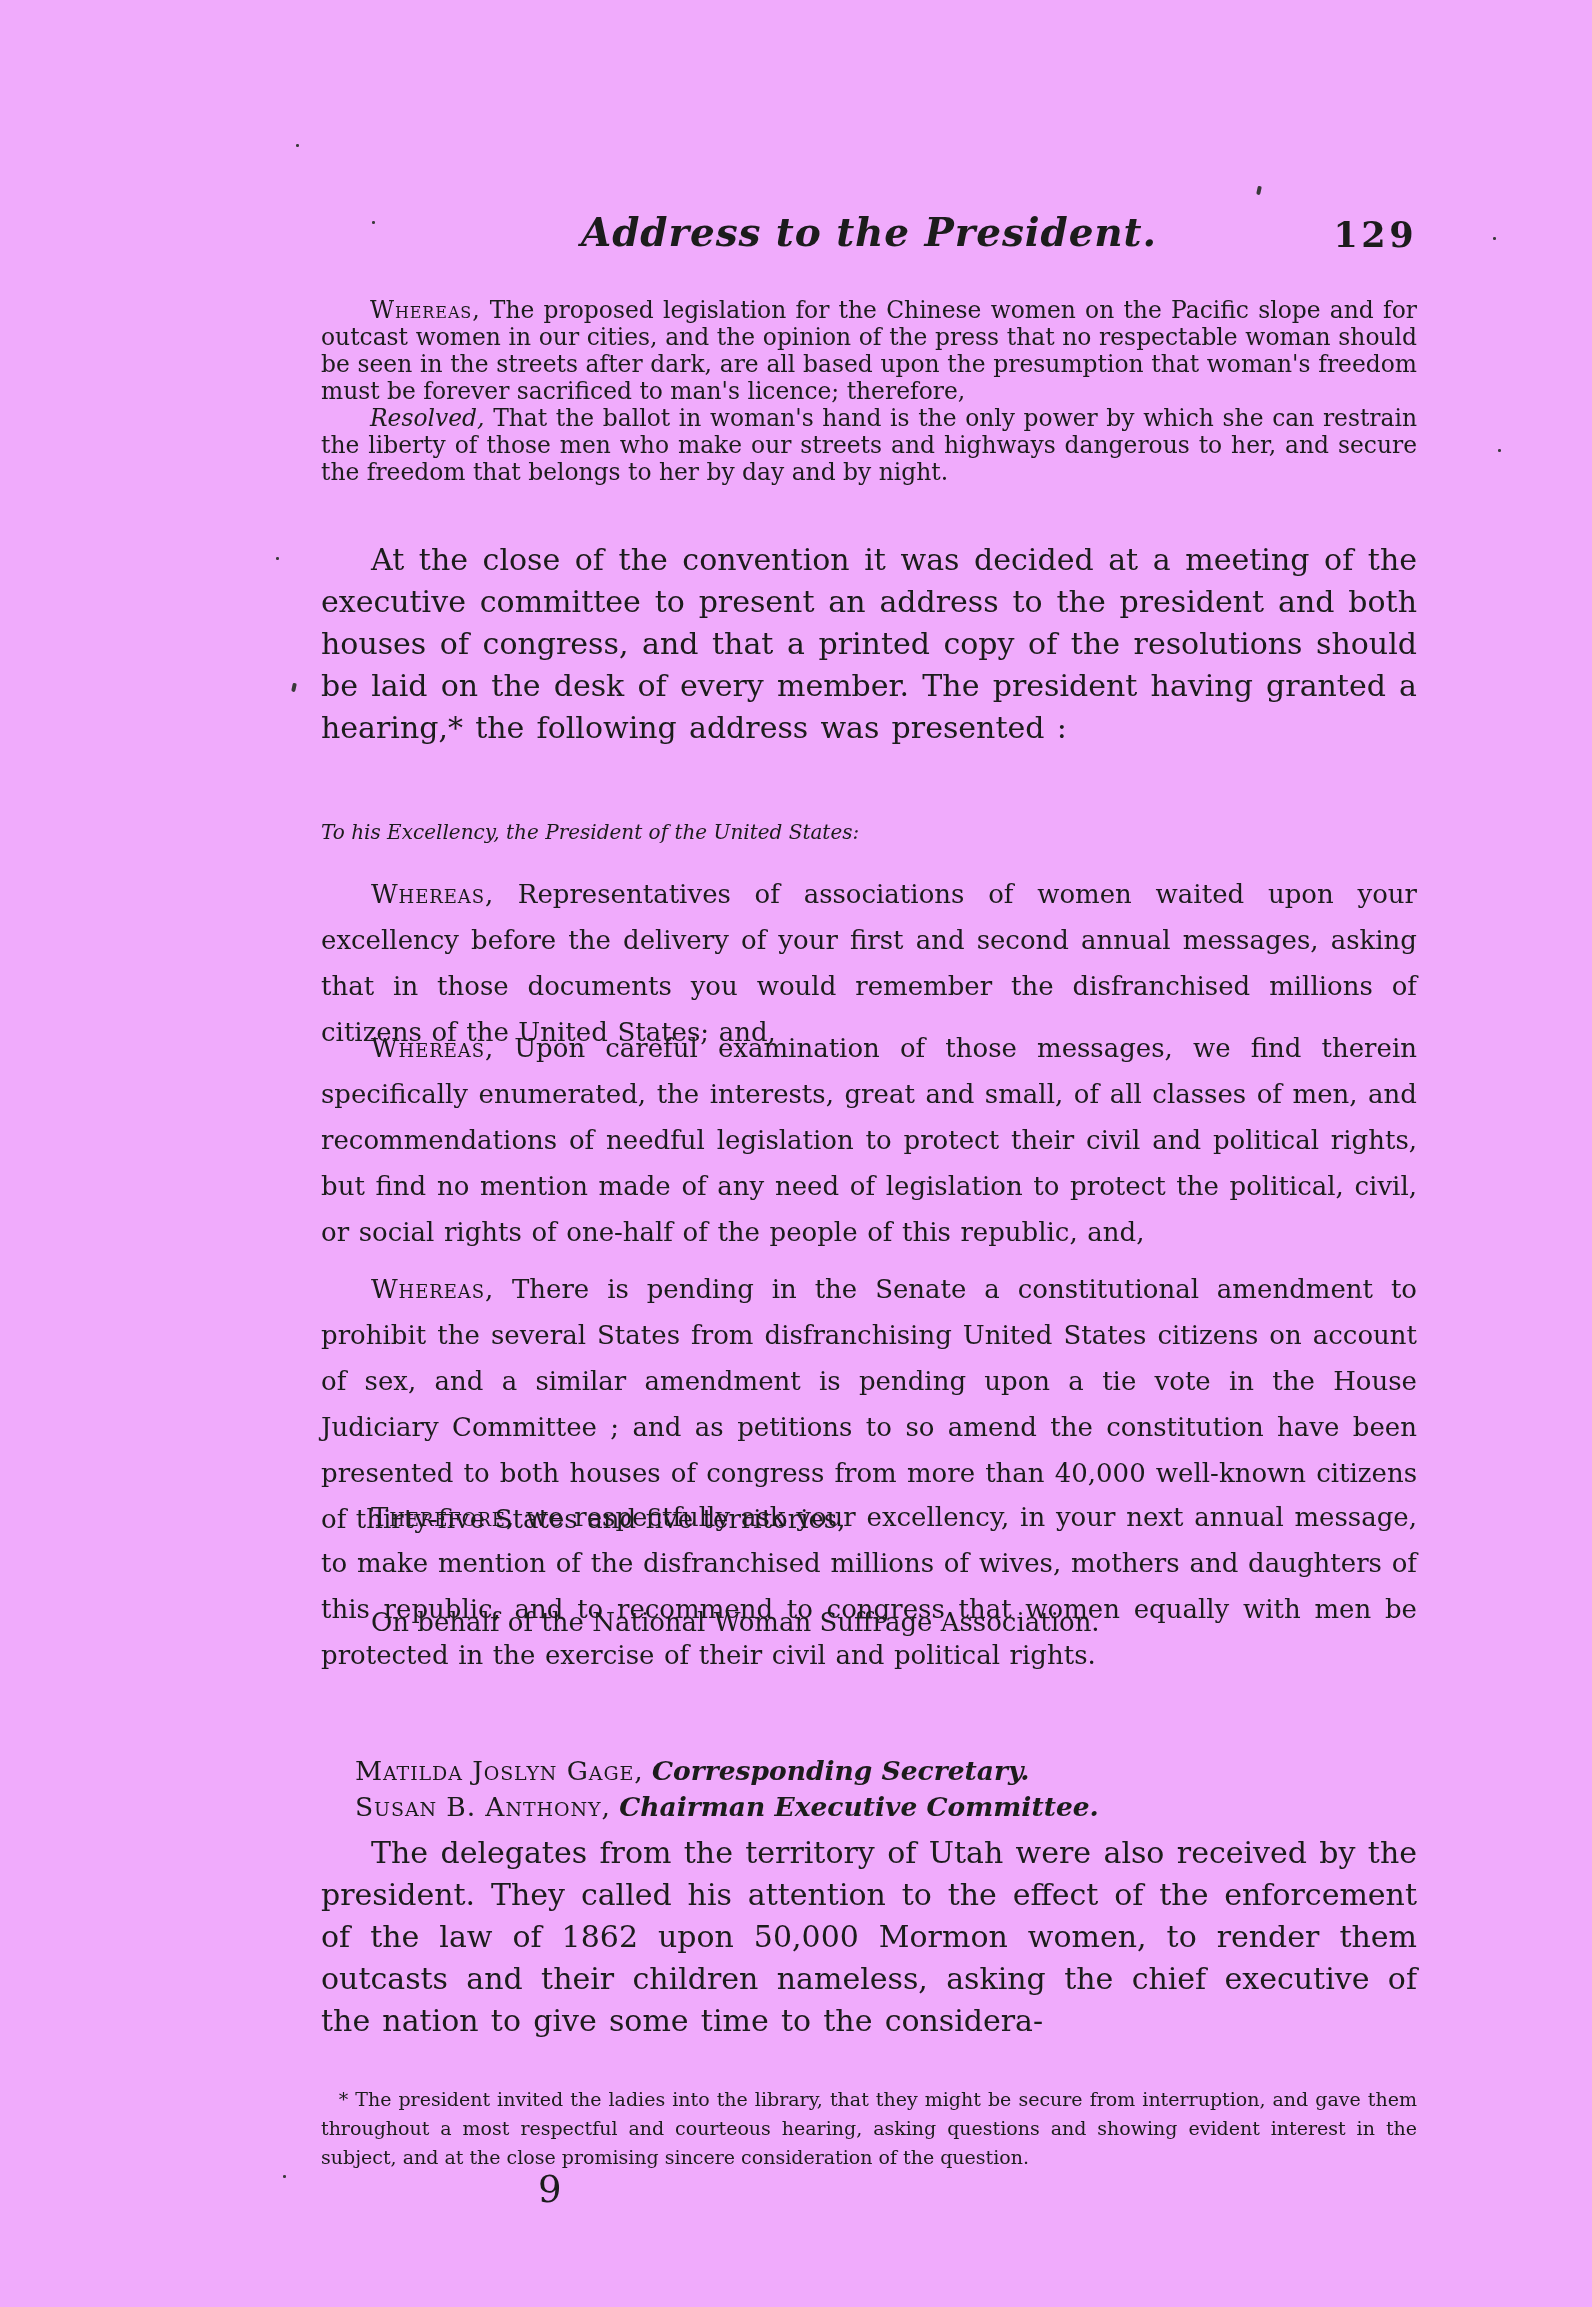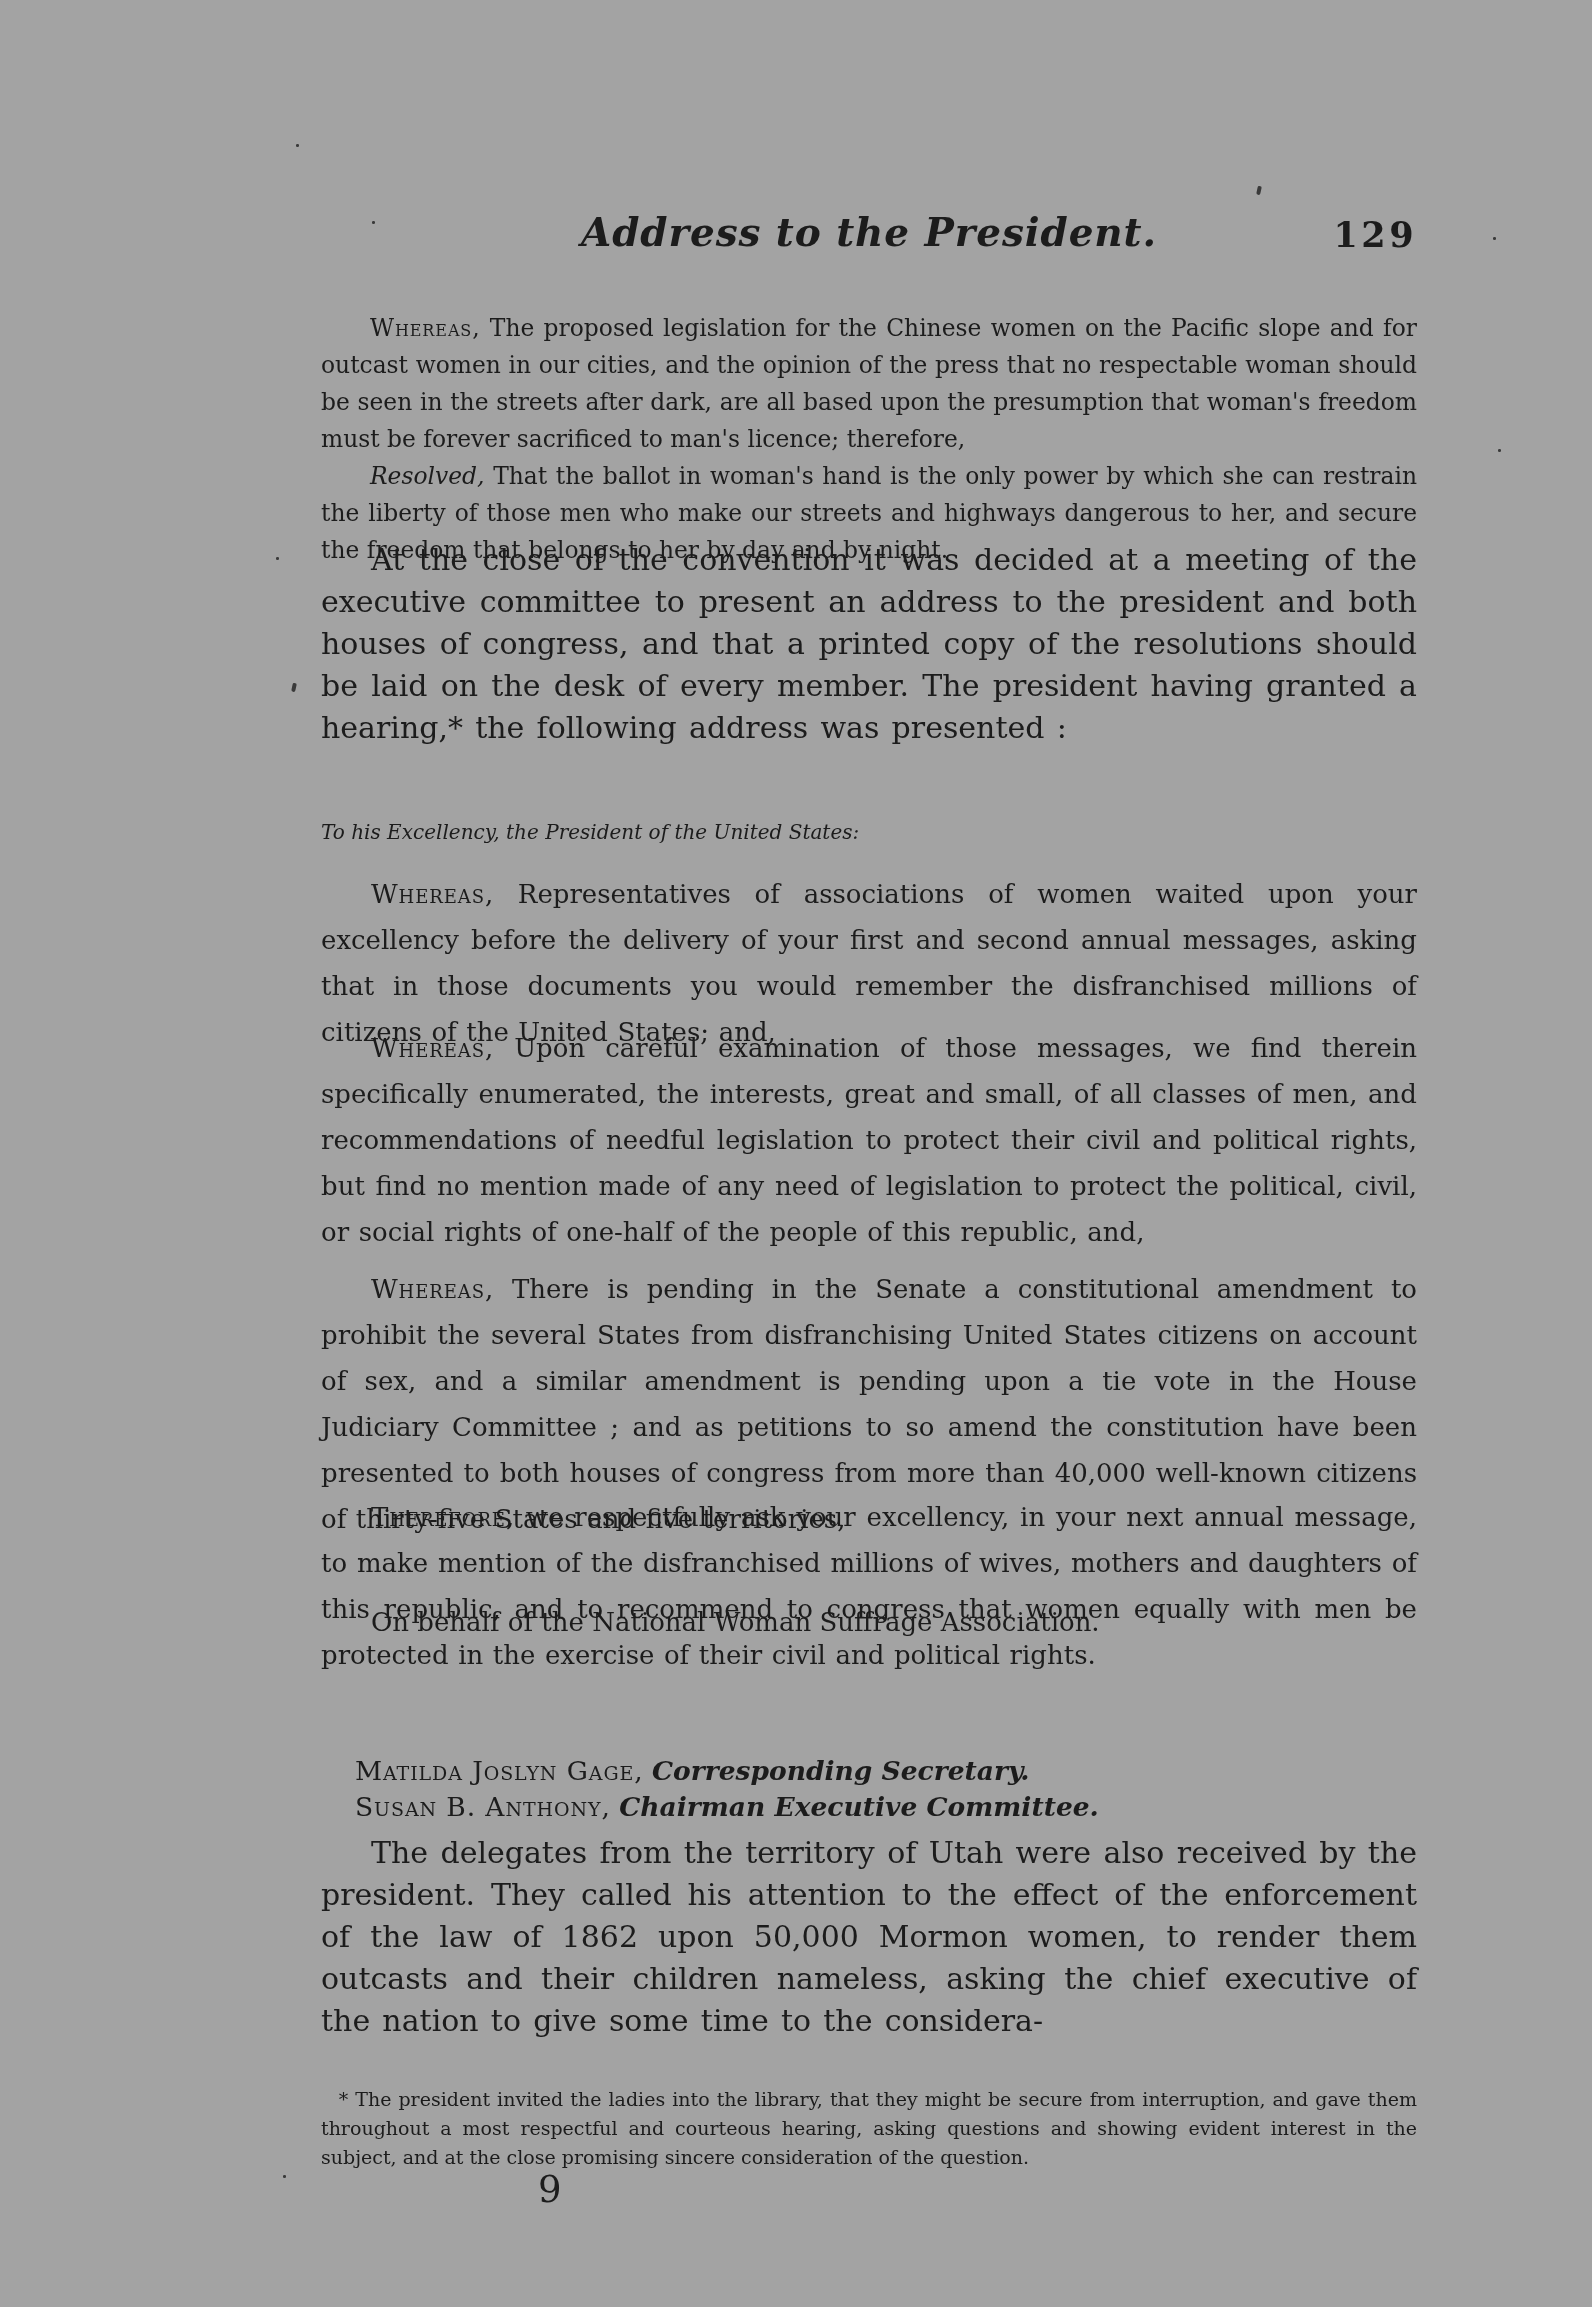--- a/index.html
+++ b/index.html
@@ -7,7 +7,7 @@
     position: relative;
     width: 1593px;
     height: 2307px;
-    background: #a3a3a3;
+    background: #f0abfc;
     font-family: "DejaVu Serif", "Liberation Serif", serif;
     color: #1c1c1c;
     overflow: hidden;

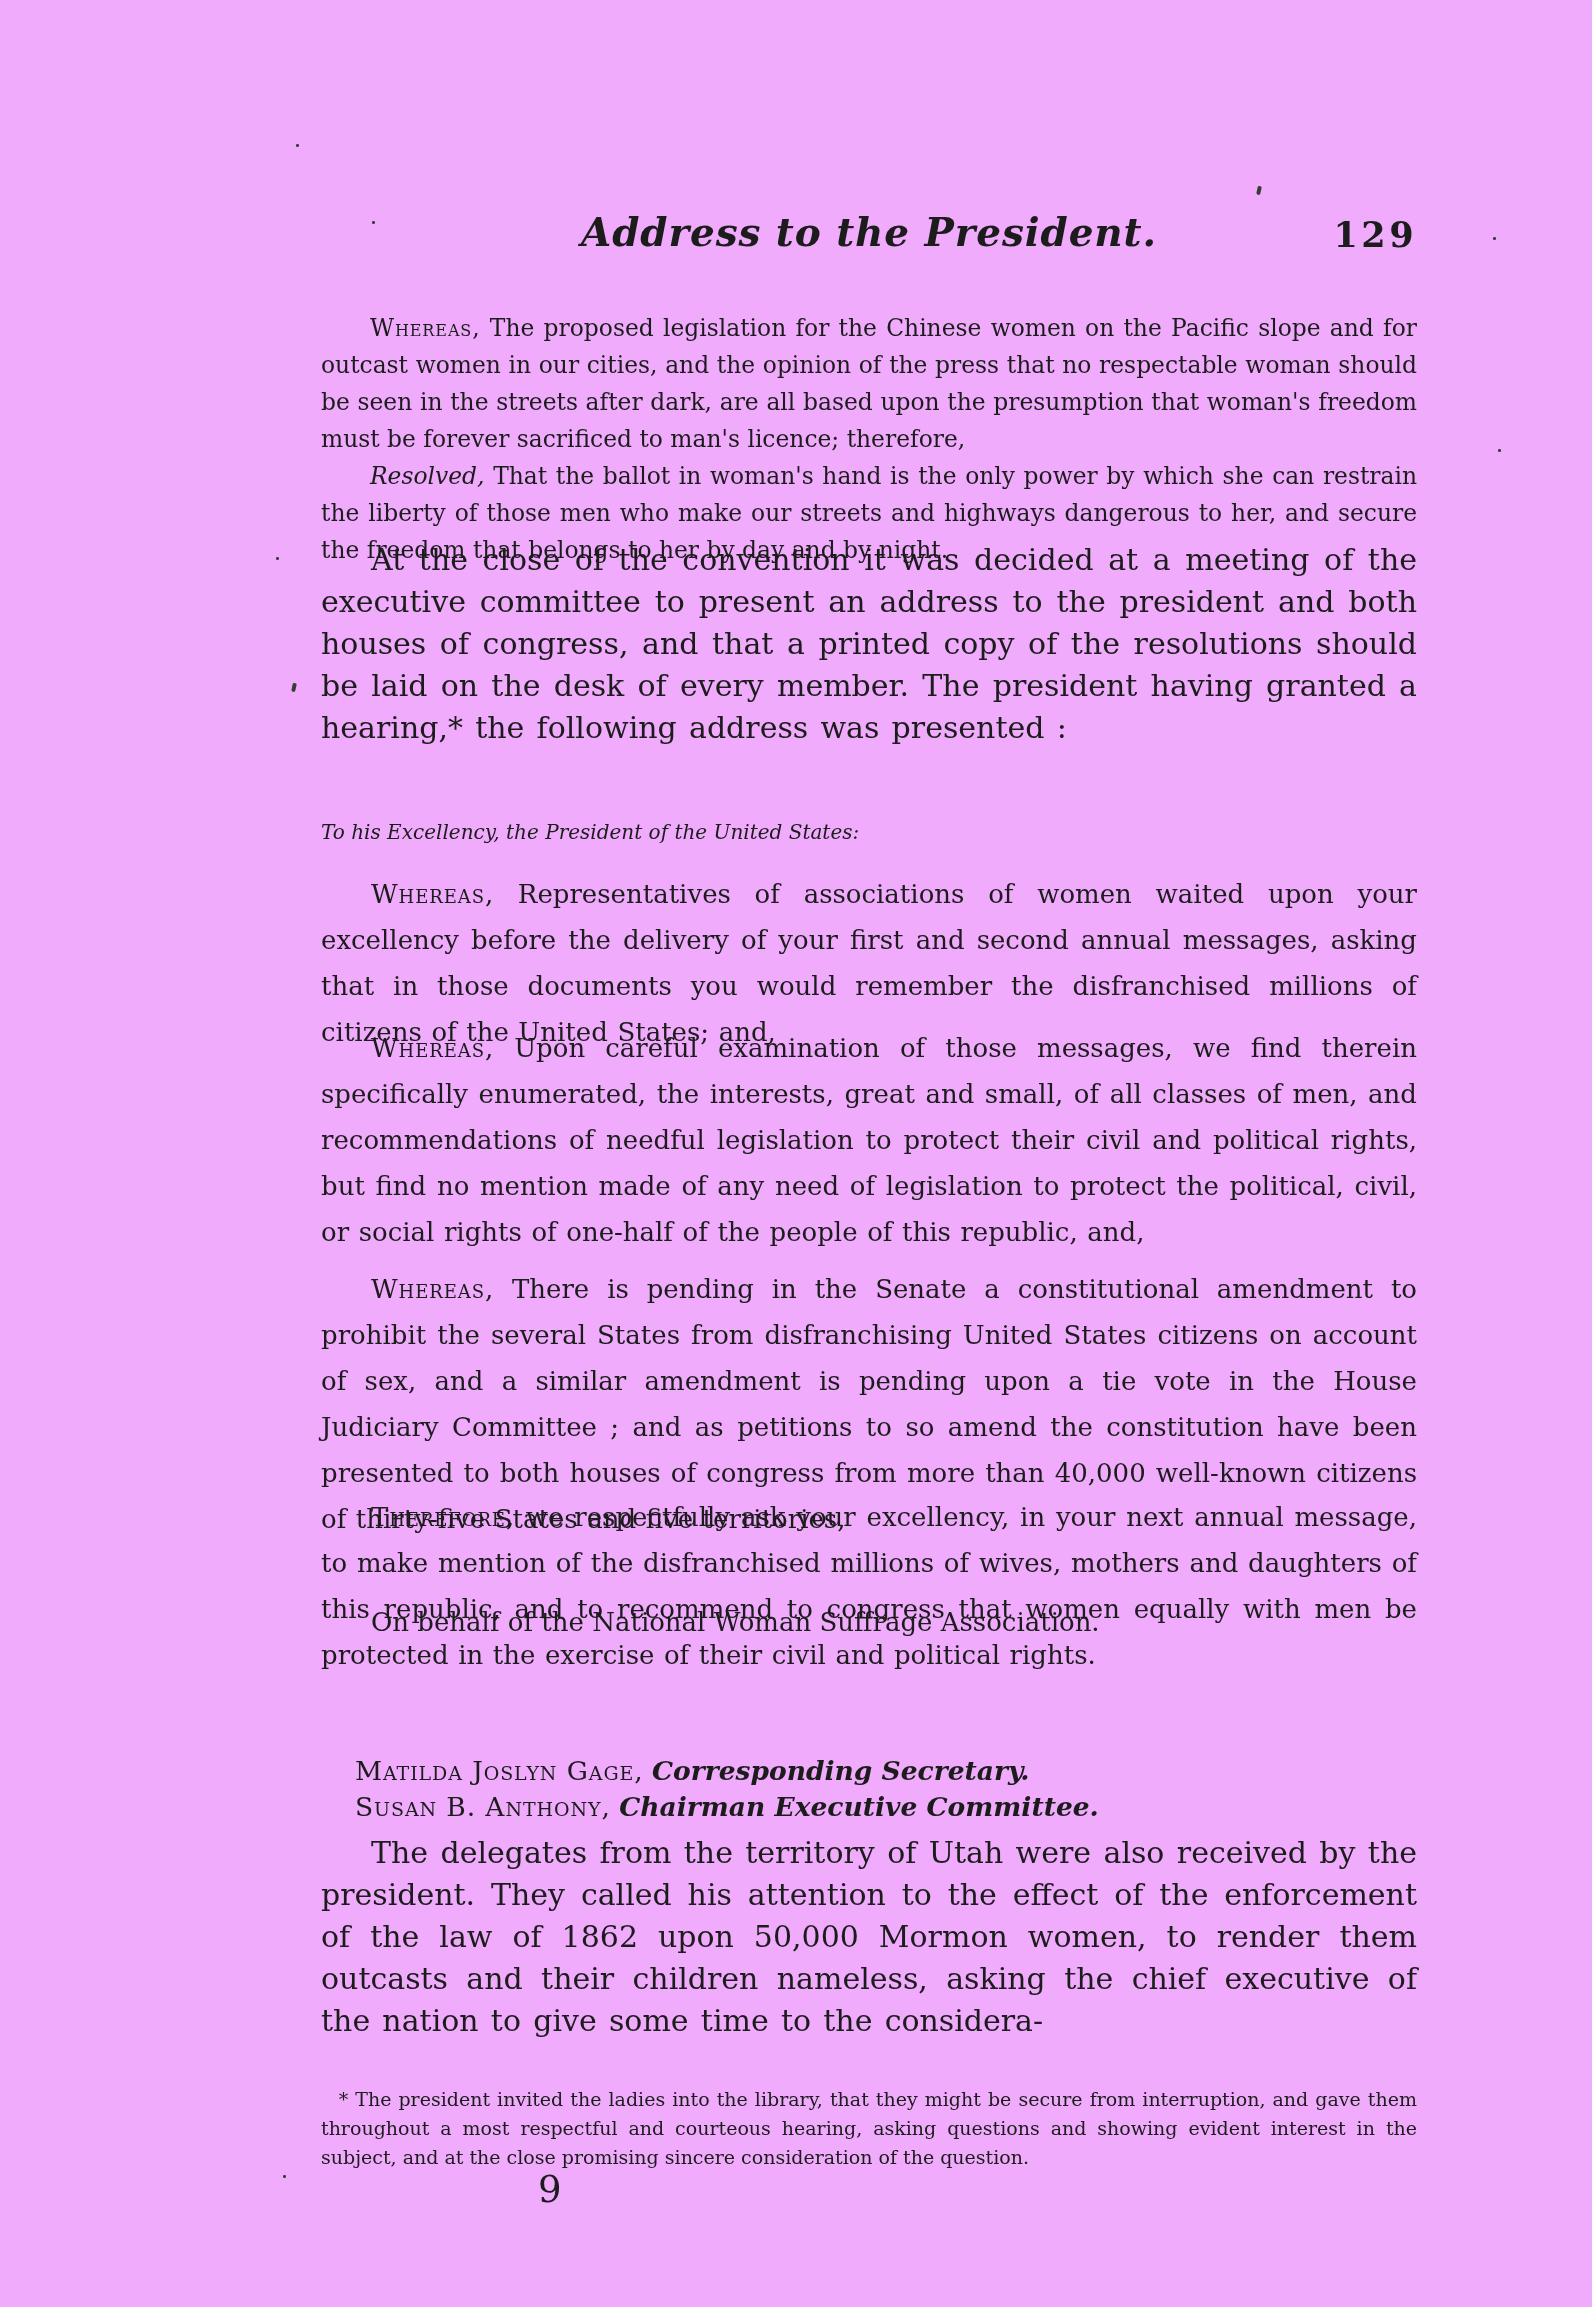--- a/index.html
+++ b/index.html
@@ -32,7 +32,7 @@
   }
 
   
-  .resolutions { top: 297px; font-size: 23.4px; line-height: 37px; text-align: justify; margin-top: 13px; }
+  .resolutions { top: 297px; font-size: 23.4px; line-height: 27px; text-align: justify; }
   .resolutions p { margin: 0; text-indent: 49px; }
 
   

